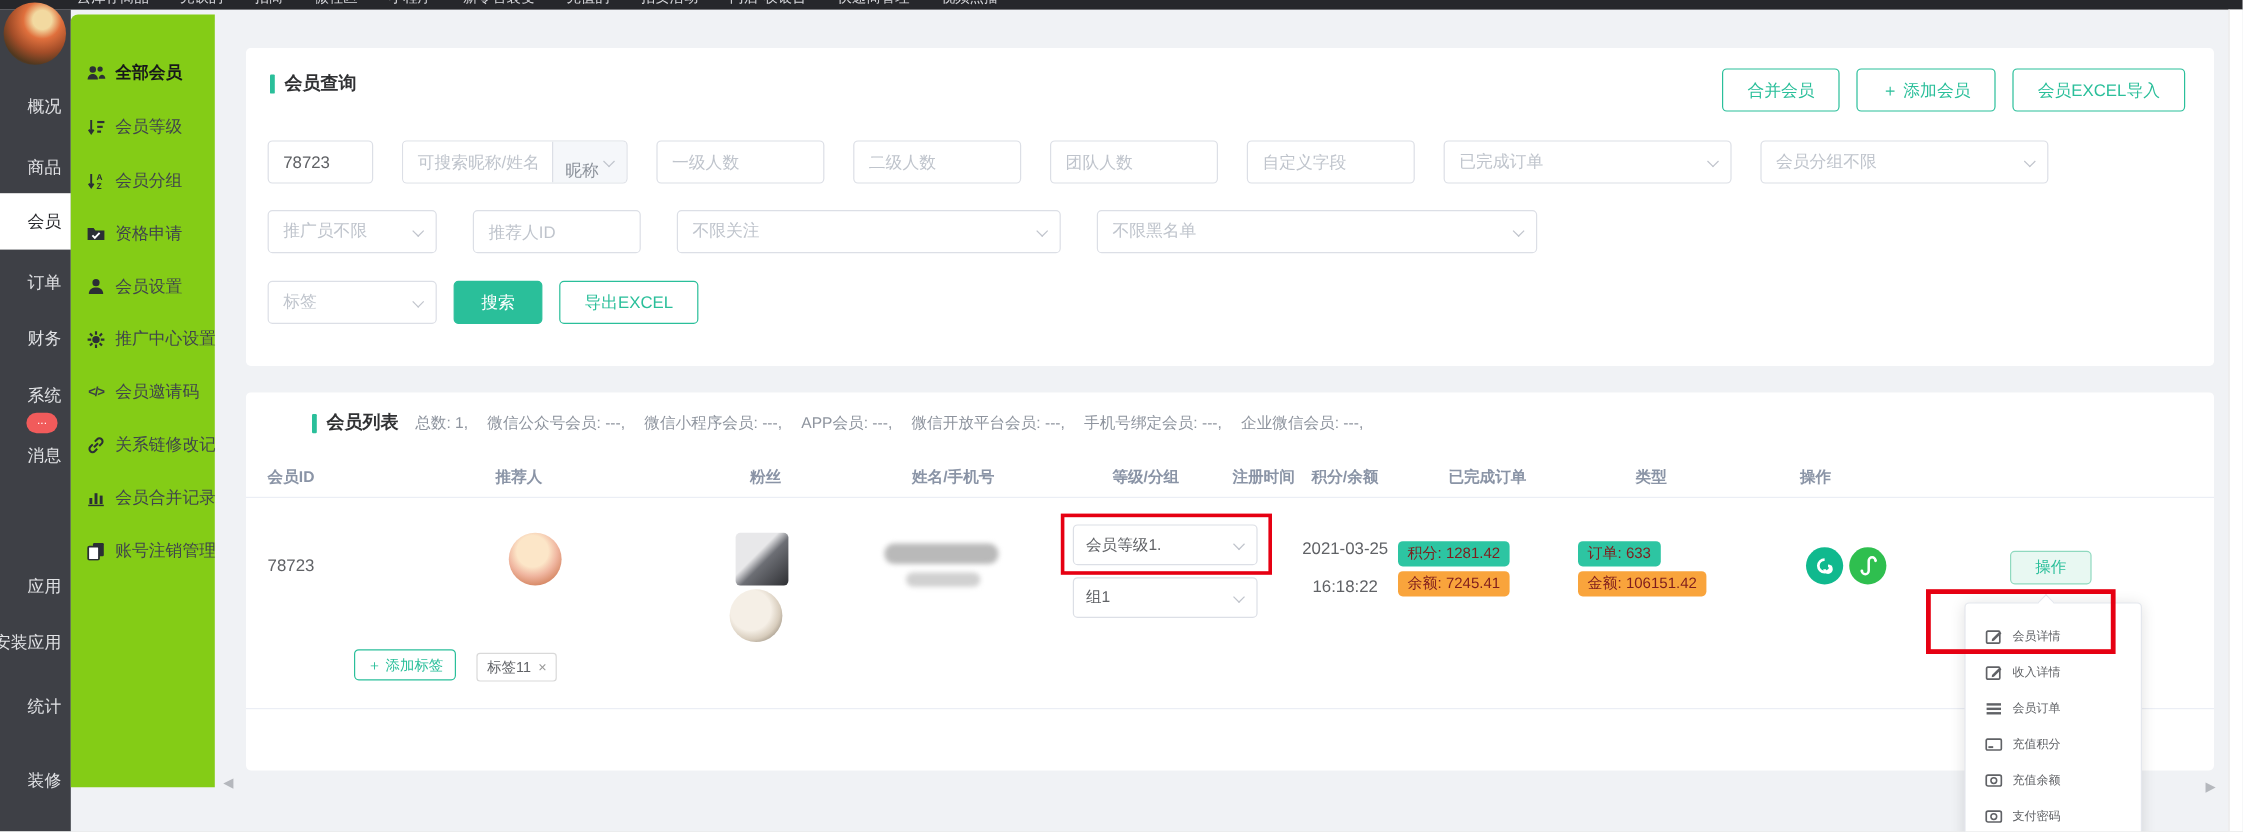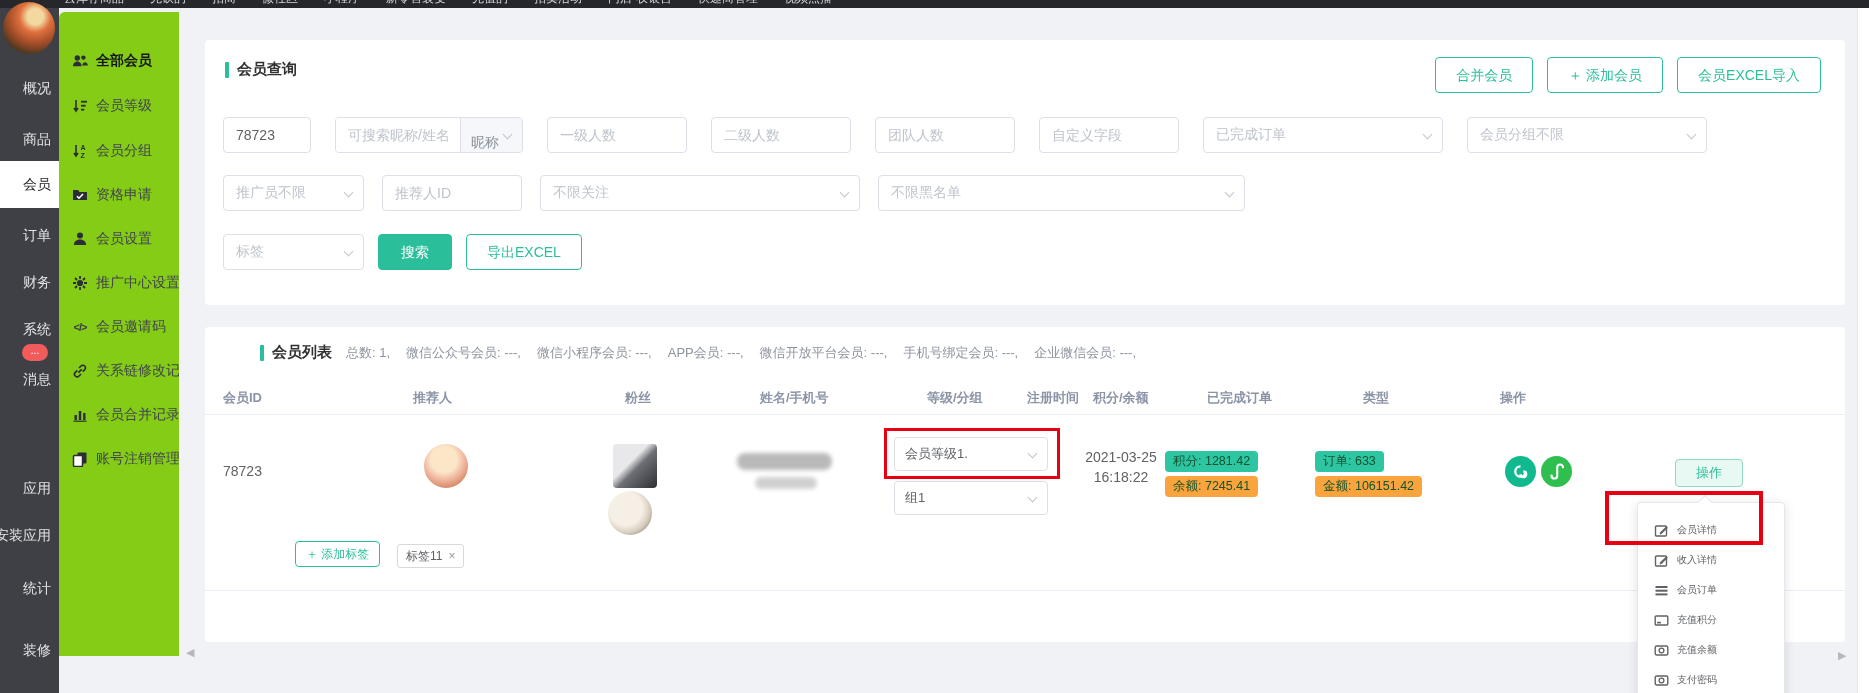--- a/index.html
+++ b/index.html
@@ -36,7 +36,7 @@
   .btn-solid{height:36px;padding:0 22px;background:#2abf9a;color:#fff;border:1px solid #2abf9a;border-radius:4px;
       font-size:14px;line-height:34px;cursor:pointer;}
   .frow{position:absolute;display:flex;gap:24px;align-items:center;}
-  .frow2{gap:18px;border-radius:14px;}
+  .frow2{gap:30px;border-radius:14px;}
   .inp{height:36px;border:1px solid #dcdfe6;border-radius:4px;padding:0 12px;font-size:14px;color:#606266;
       font-family:"Liberation Sans","DejaVu Sans",sans-serif;outline:none;background:#fff;}
   .inp::placeholder{color:#bfc4cc;}

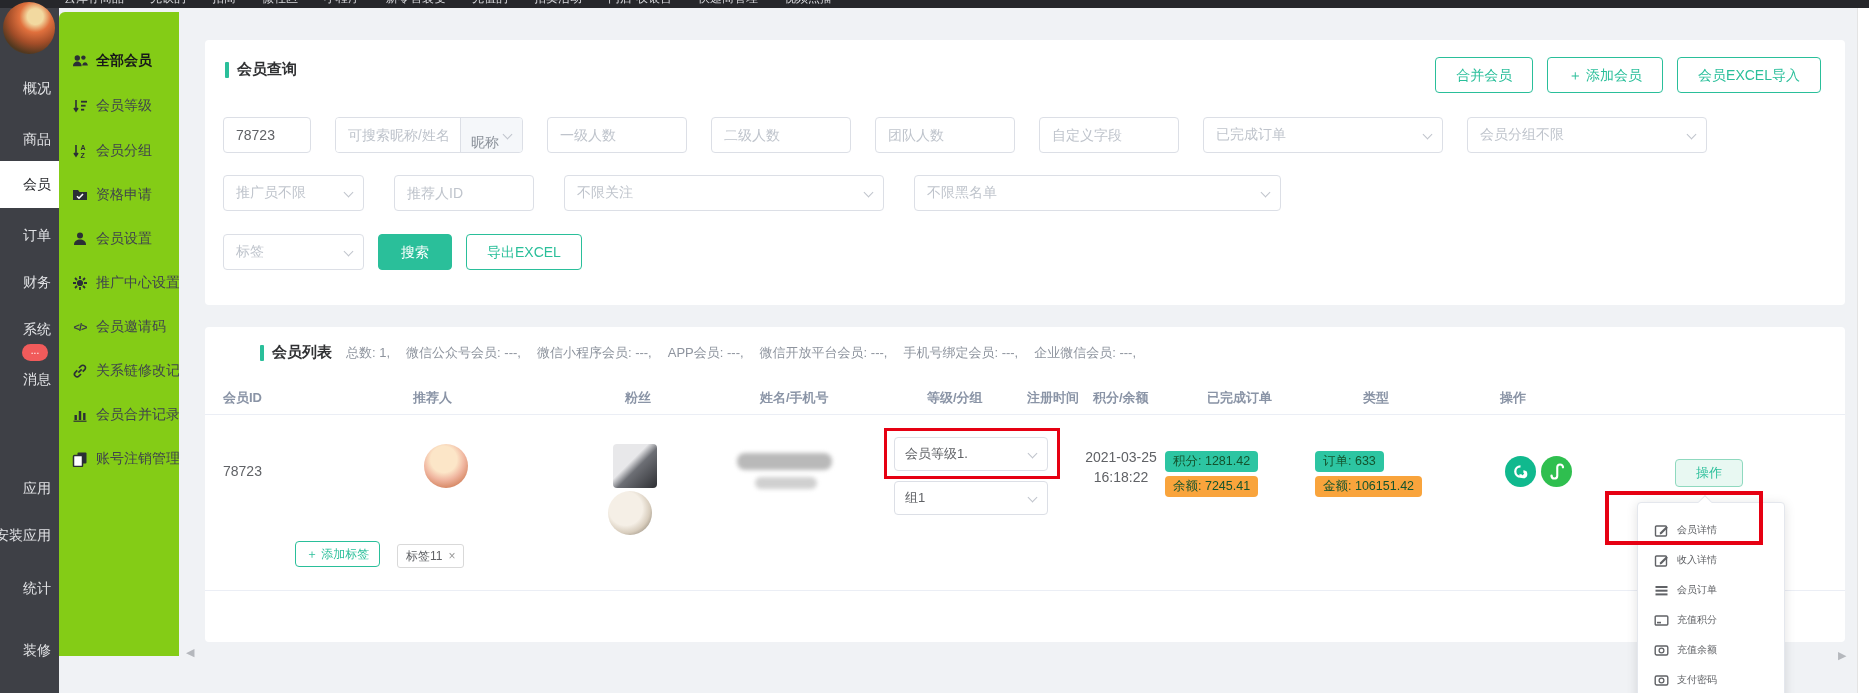--- a/index.html
+++ b/index.html
@@ -68,7 +68,7 @@
   .blur-bar{position:absolute;border-radius:8px;filter:blur(2px);}
   .mini-sel{position:absolute;width:154px;height:34px;border:1px solid #dcdfe6;border-radius:4px;background:#fff;
       font-size:13px;color:#606266;display:flex;align-items:center;padding:0 24px 0 10px;cursor:pointer;white-space:nowrap;}
-  .badge{position:absolute;height:21px;line-height:21px;border-radius:4px;padding:0 8px;font-size:12.5px;color:#14532d;white-space:nowrap;}
+  .badge{position:absolute;height:21px;line-height:21px;border-radius:4px;padding:0 8px;font-size:12.5px;color:#7f1d1d;white-space:nowrap;}
   .badge.teal{background:#2dc5a2;}
   .badge.orange{background:#f9a43c;}
   .type-ic{position:absolute;width:31px;height:31px;border-radius:50%;display:flex;align-items:center;justify-content:center;}

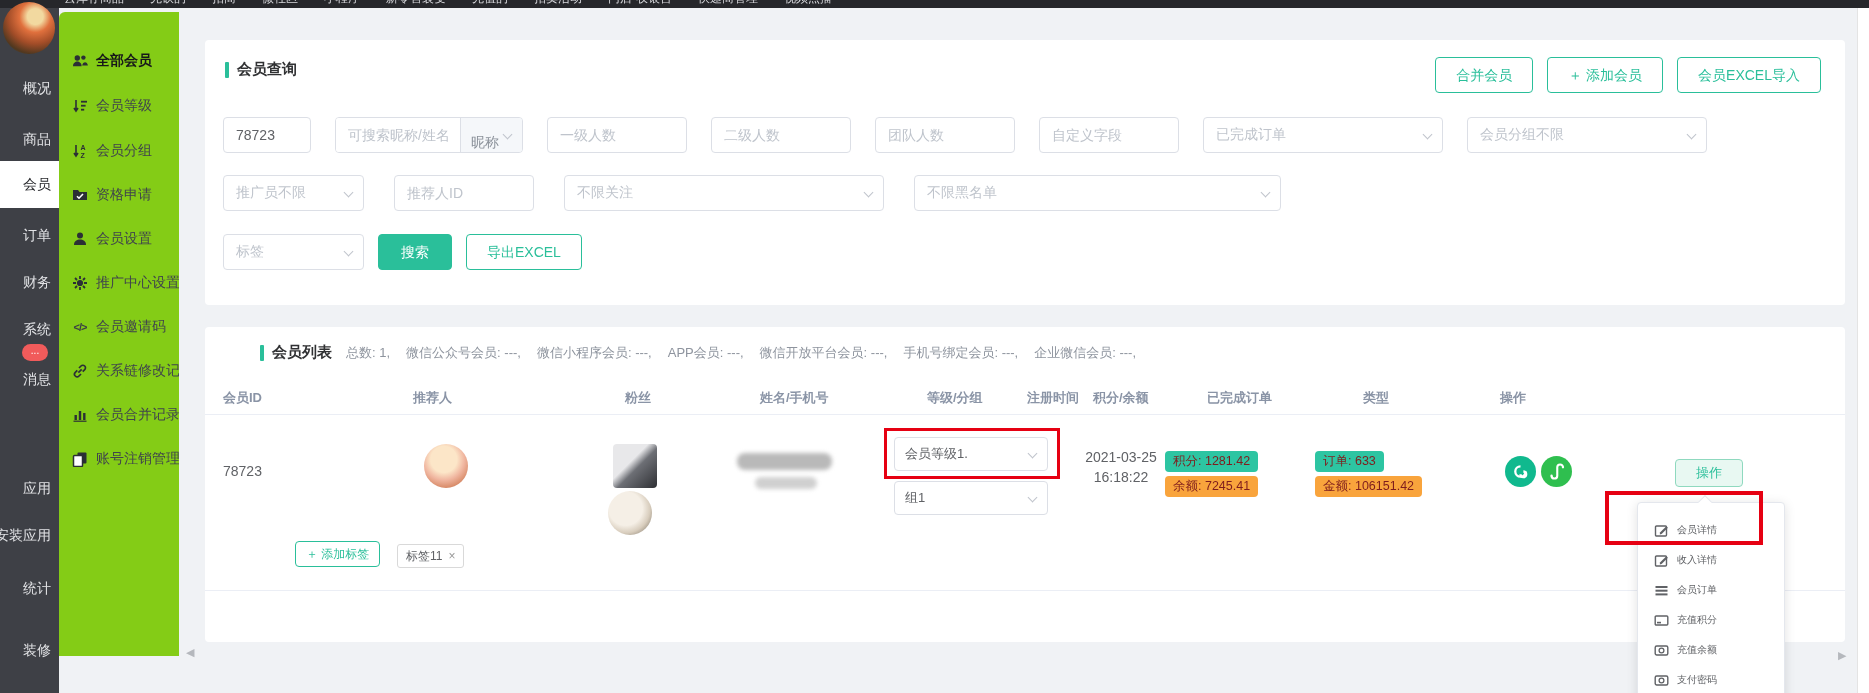--- a/index.html
+++ b/index.html
@@ -335,7 +335,7 @@
 
       <div style="position:absolute;left:856px;top:34px;width:120px;text-align:center;">
         <div class="cell-txt" style="position:static">2021-03-25</div>
-        <div class="cell-txt" style="position:static;margin-top:4px">16:18:22</div>
+        <div class="cell-txt" style="position:static;margin-top:15px">16:18:22</div>
       </div>
 
       <span class="badge teal" style="left:960px;top:36px;">积分: 1281.42</span>

